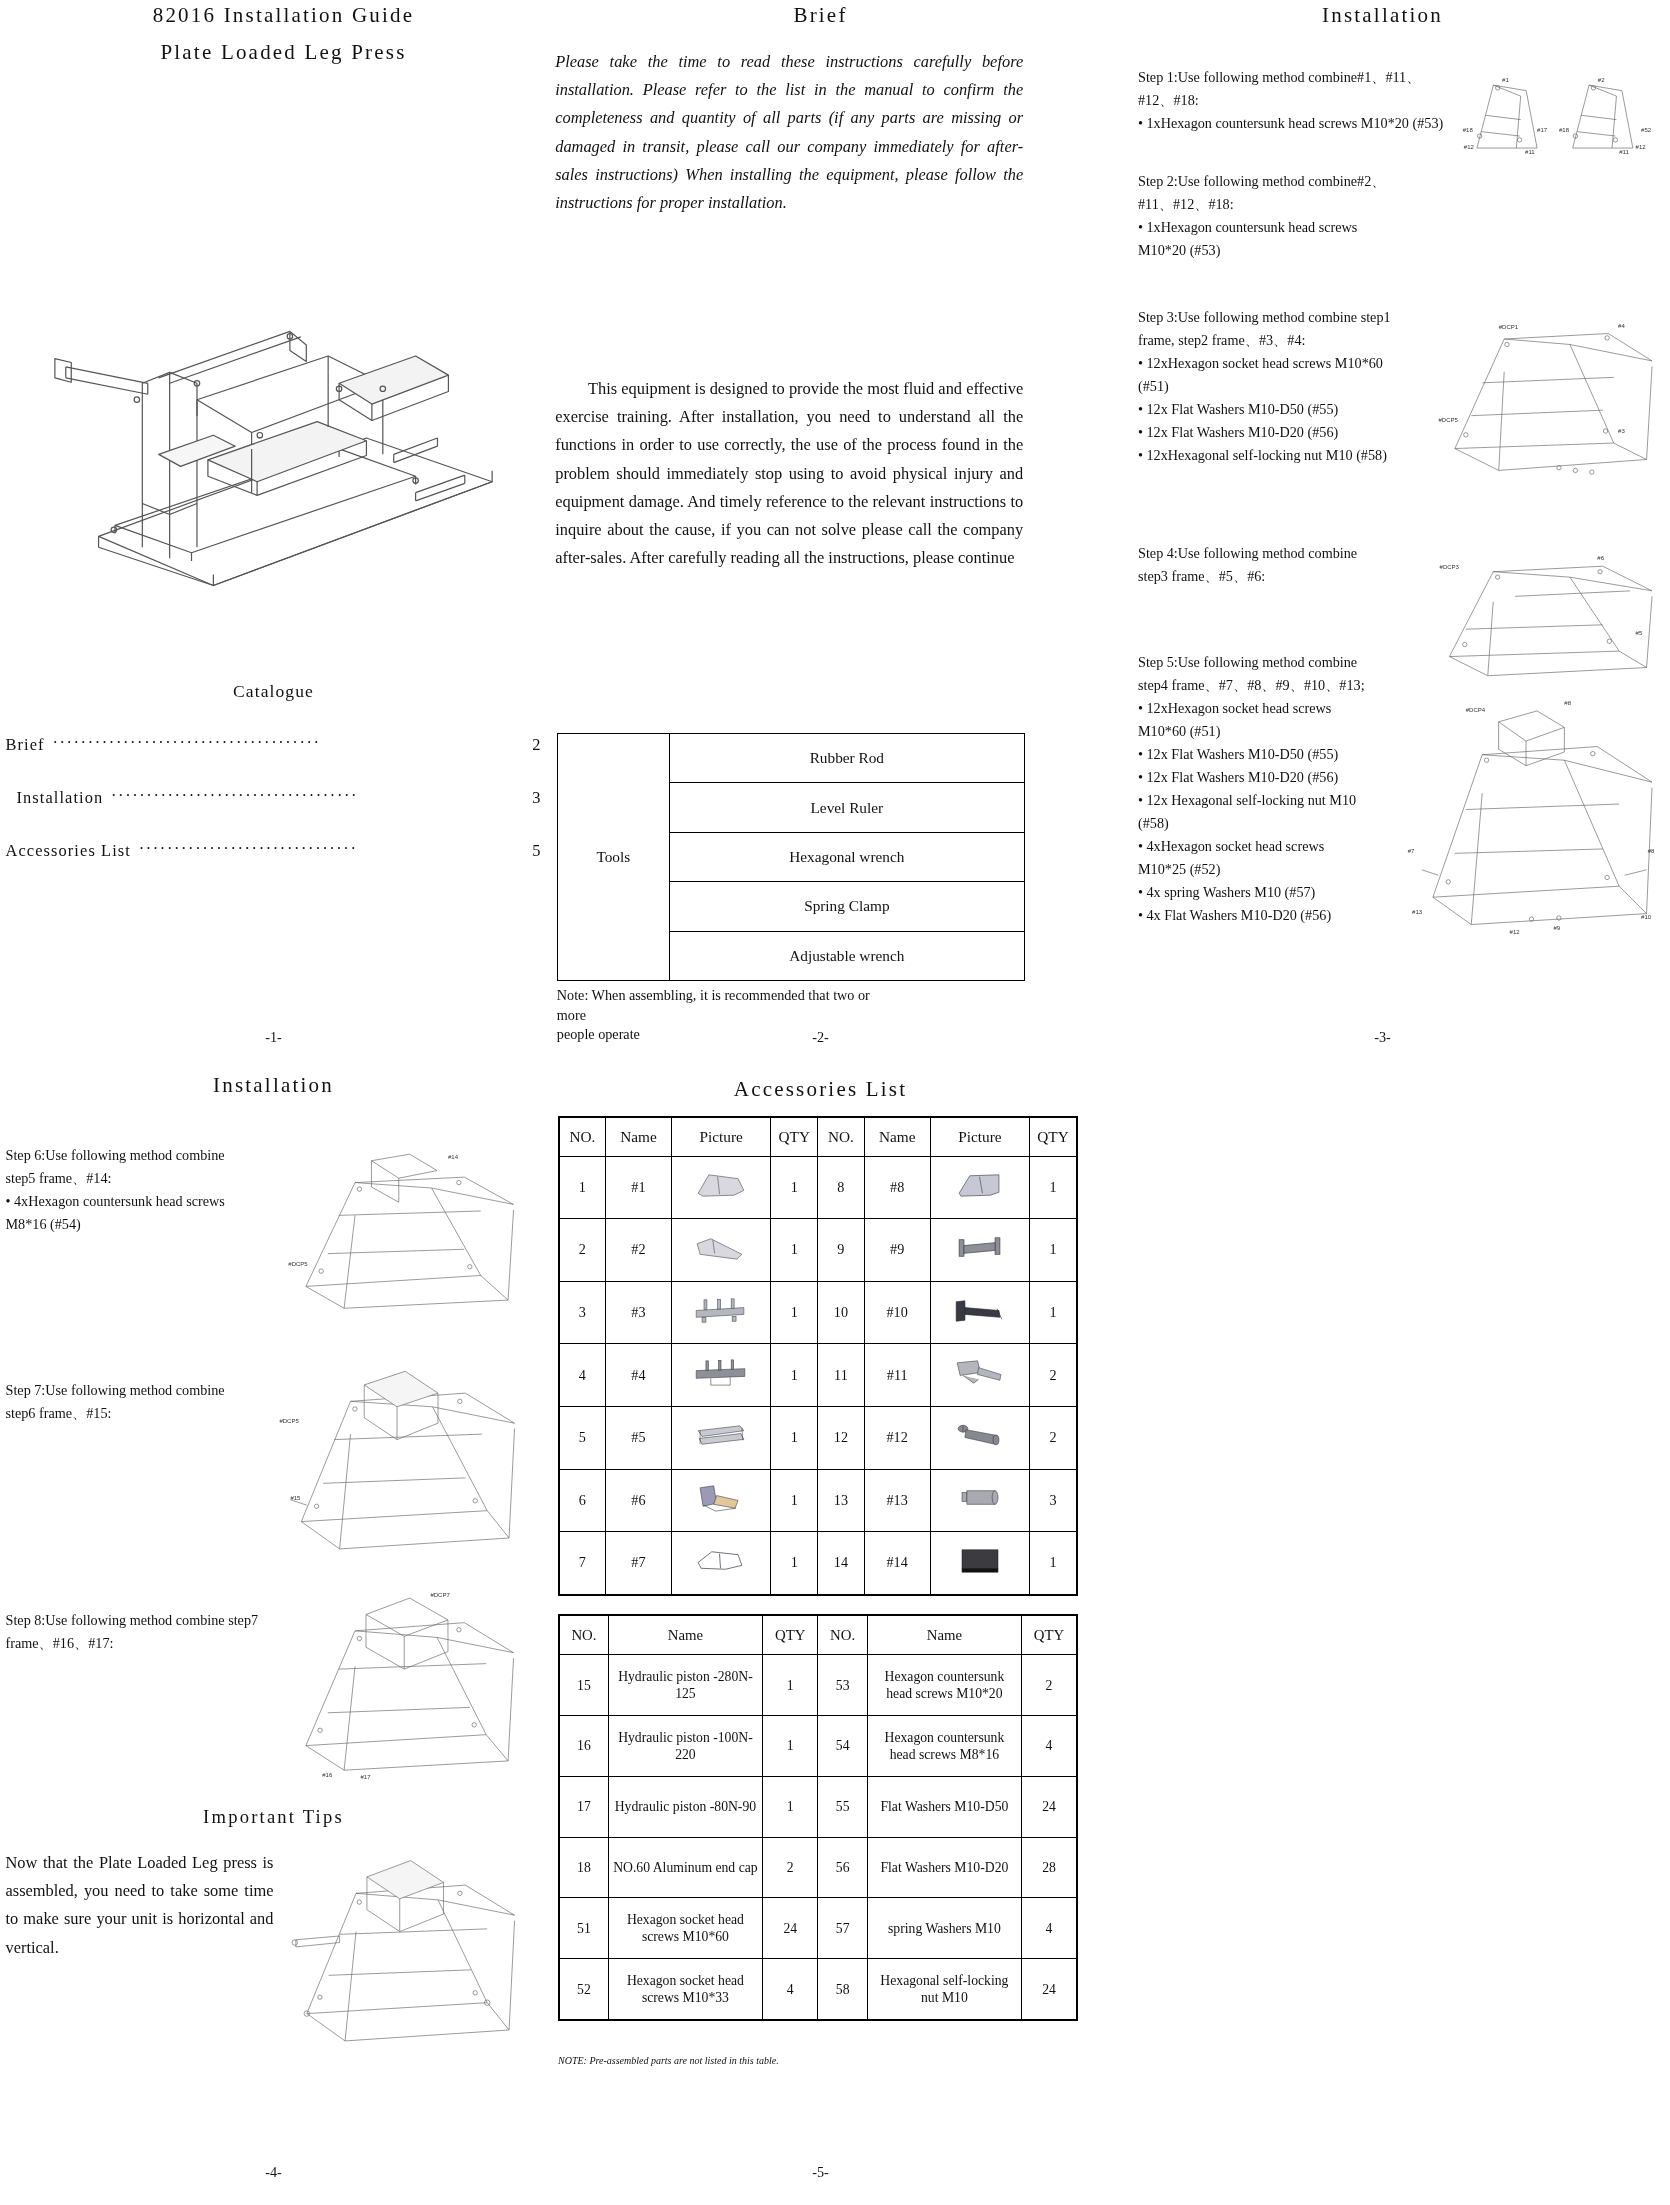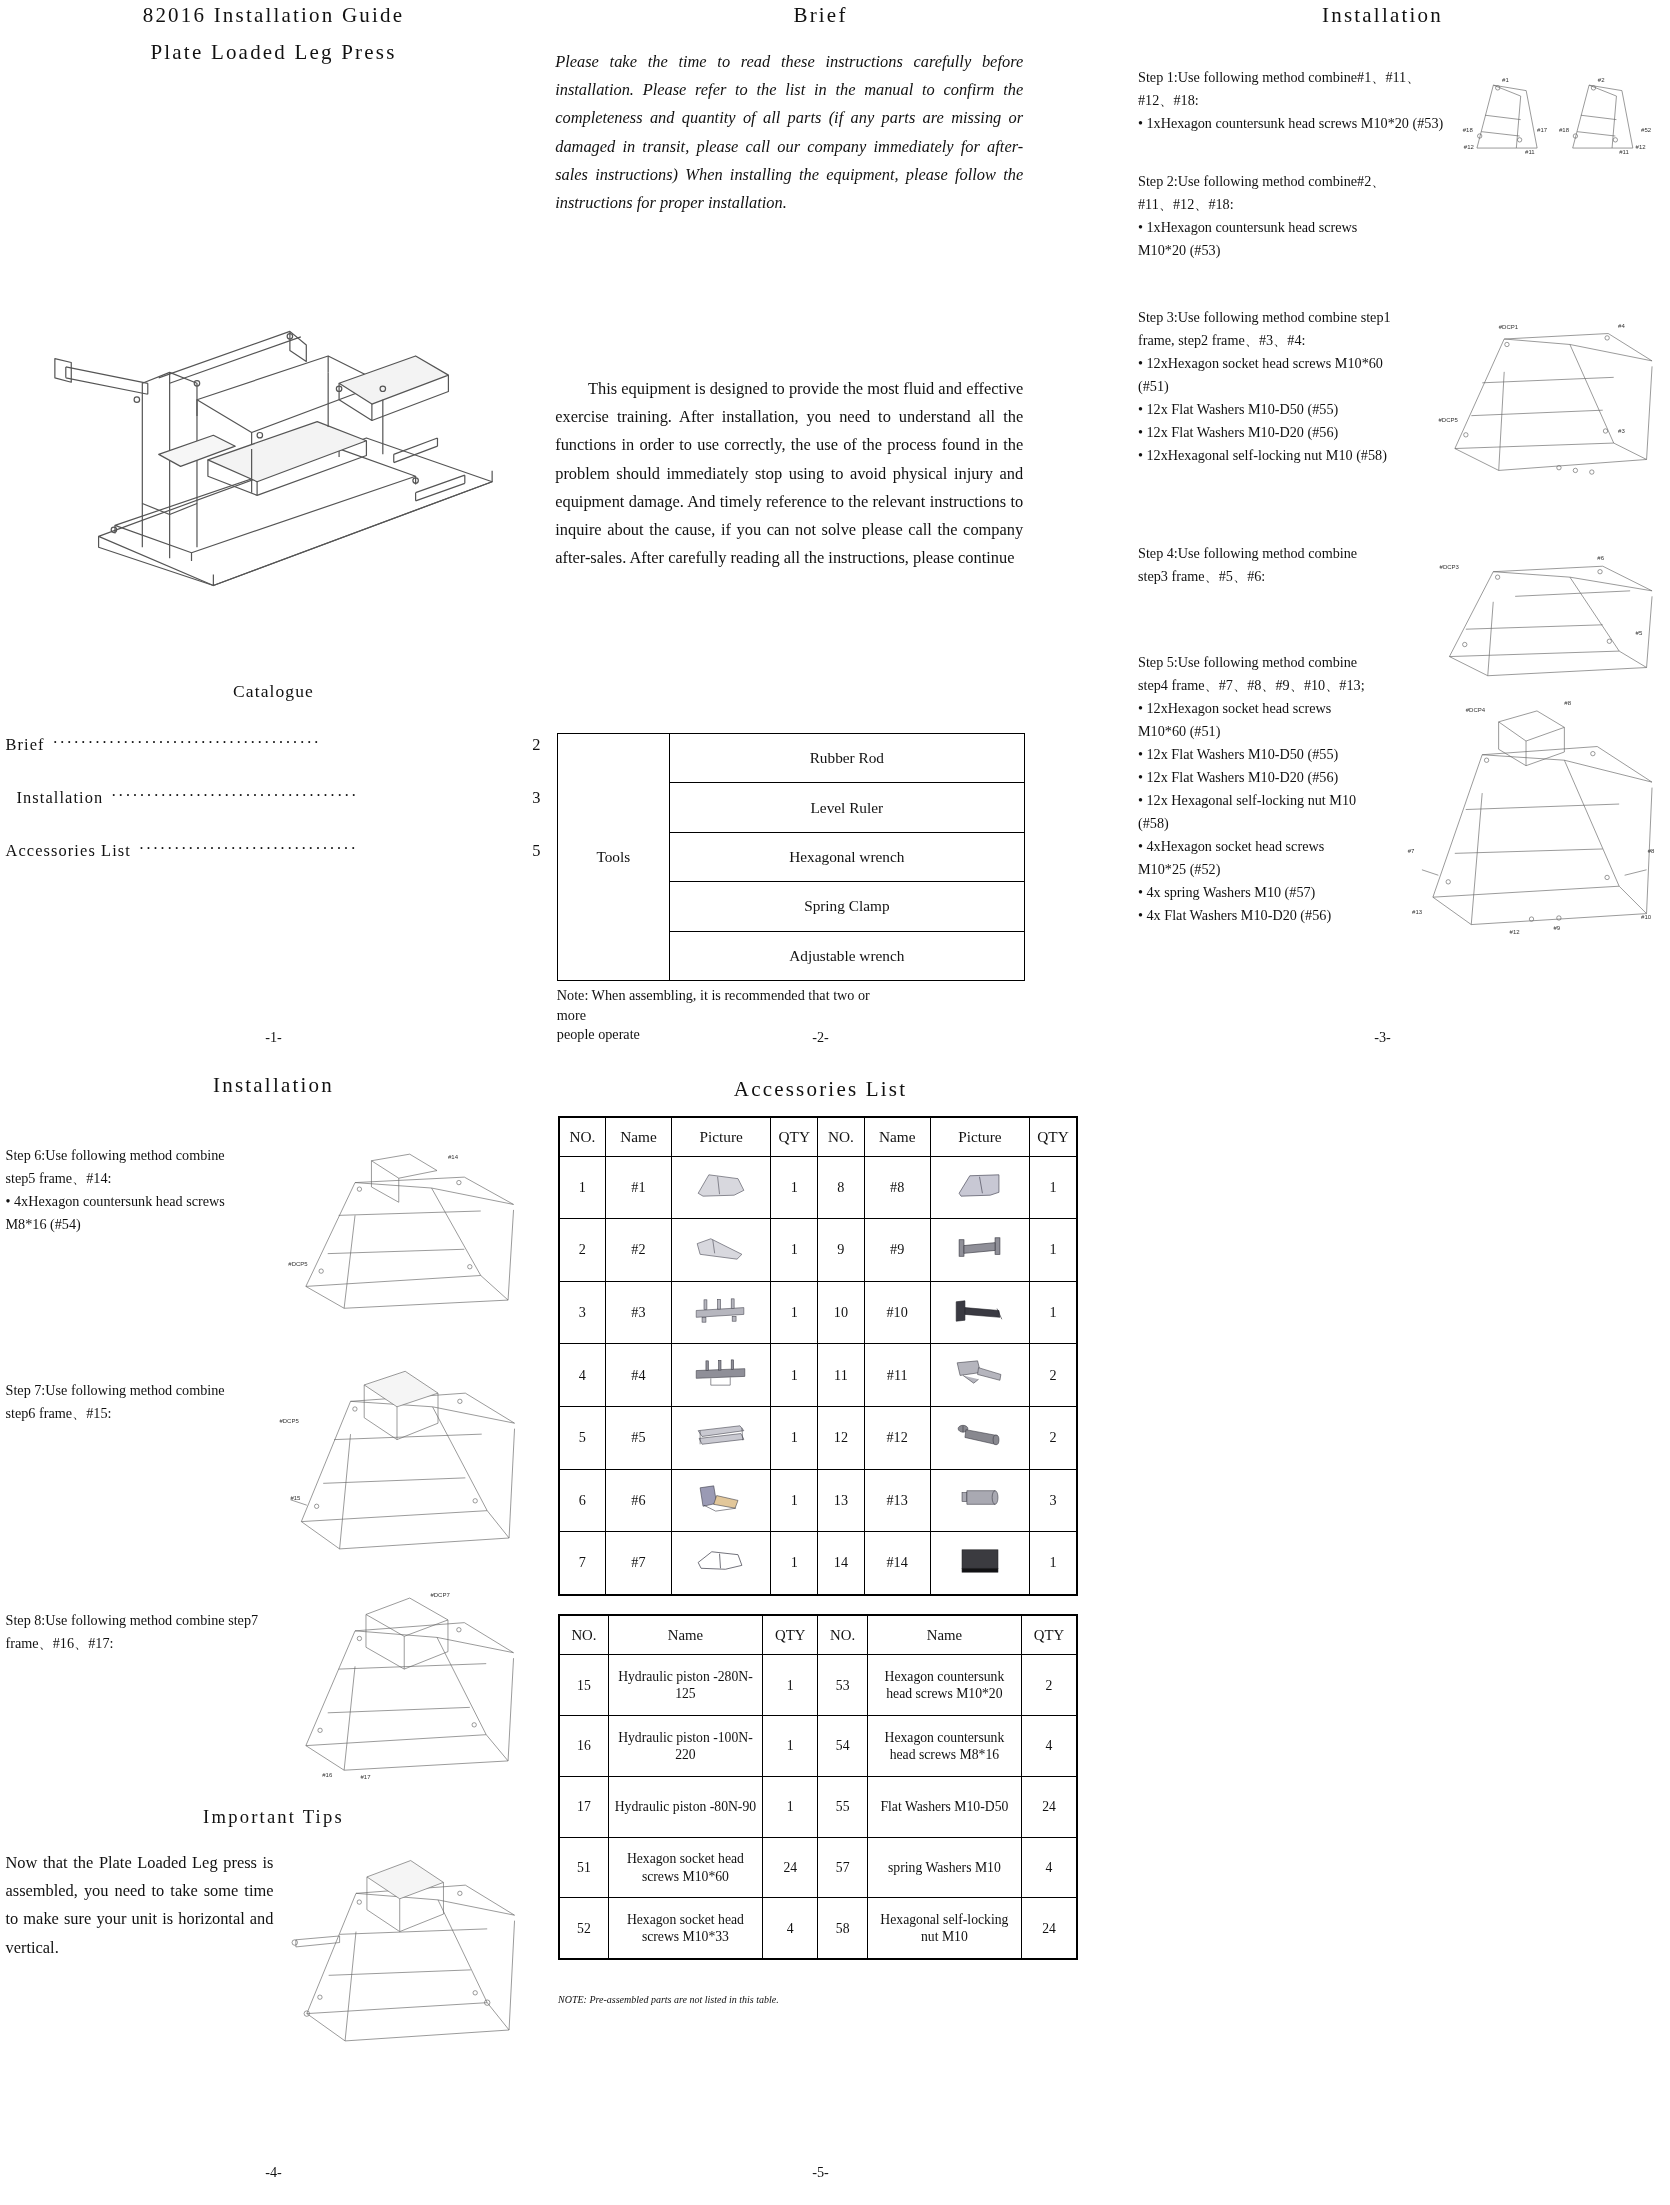--- a/index.html
+++ b/index.html
@@ -66,7 +66,7 @@
 
 <div class="page" style="left:0;top:0;width:547px;height:1067px;">
 
-  <div style="position:absolute;left:0;top:2.7px;width:547px;">
+  <div style="position:absolute;left:0;top:2.7px;width:547px;padding-left:10px;">
     <div class="h1">82016 Installation Guide</div>
     <div class="h1" style="margin-top:12px;">Plate Loaded Leg Press</div>
   </div>

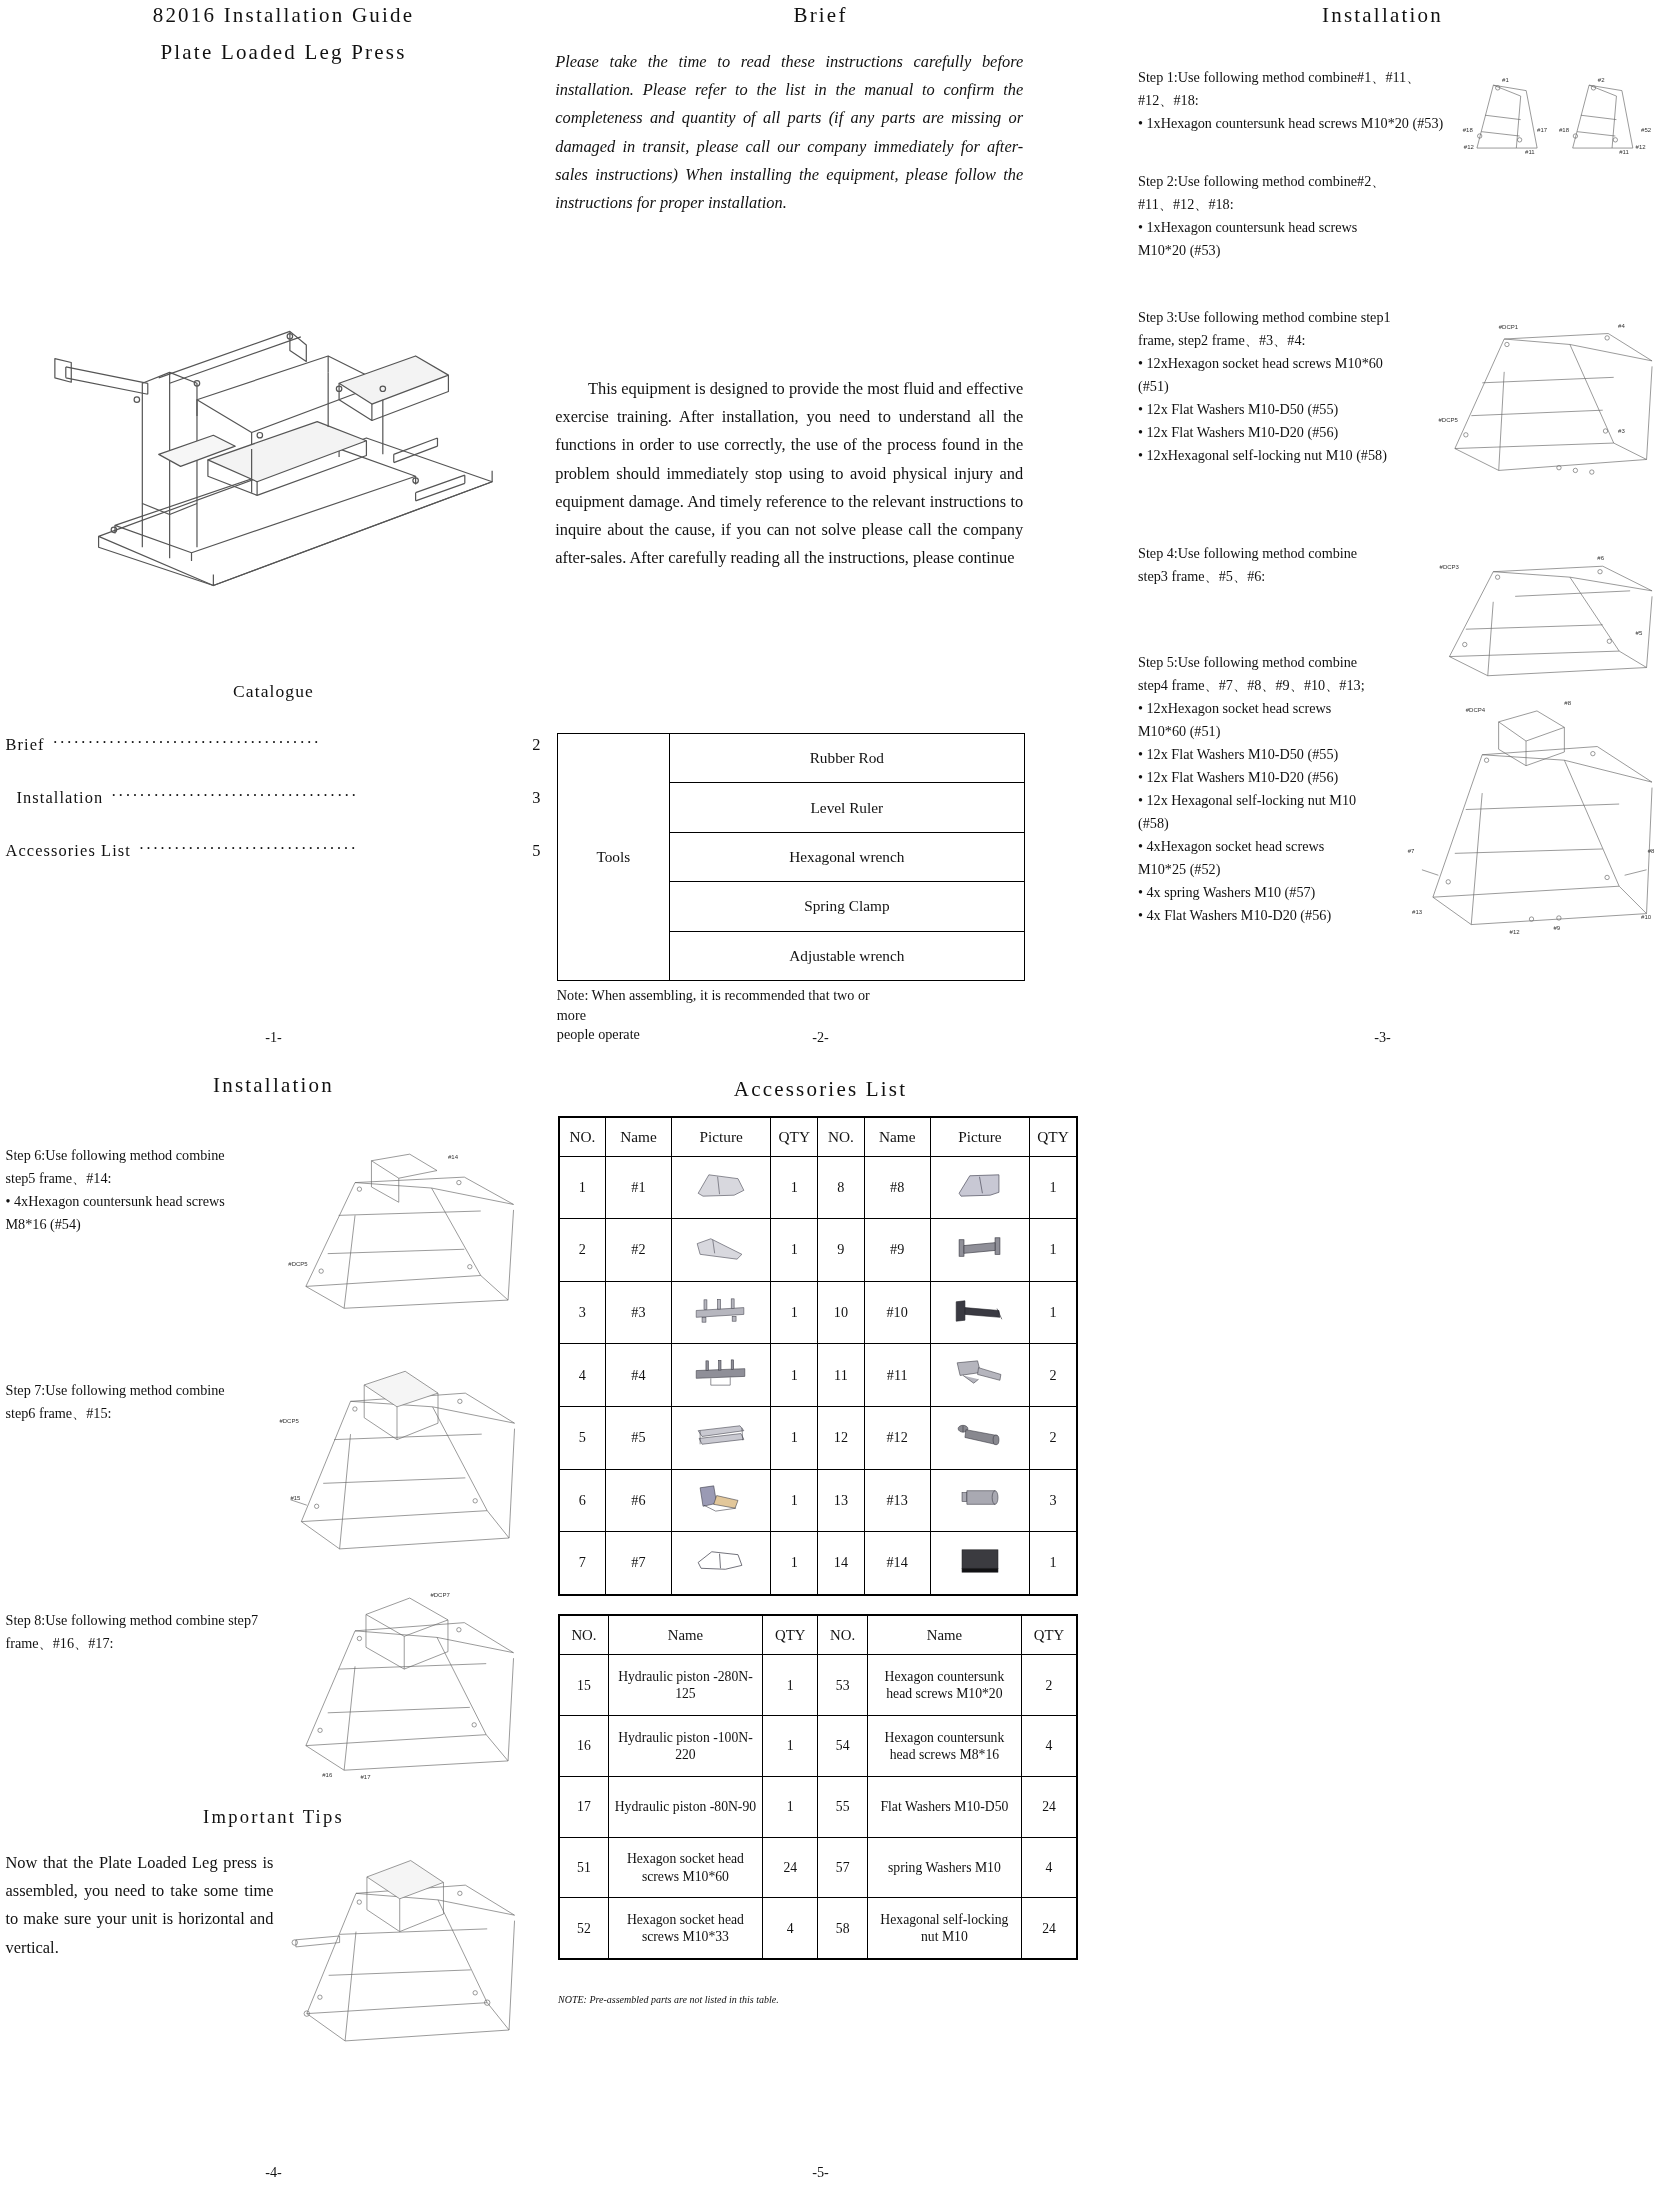--- a/index.html
+++ b/index.html
@@ -703,6 +703,14 @@
           <td>24</td>
         </tr>
         <tr>
+          <td>18</td>
+          <td>NO.60 Aluminum end cap</td>
+          <td>2</td>
+          <td>56</td>
+          <td>Flat Washers M10-D20</td>
+          <td>28</td>
+        </tr>
+        <tr>
           <td>51</td>
           <td>Hexagon socket head screws M10*60</td>
           <td>24</td>

